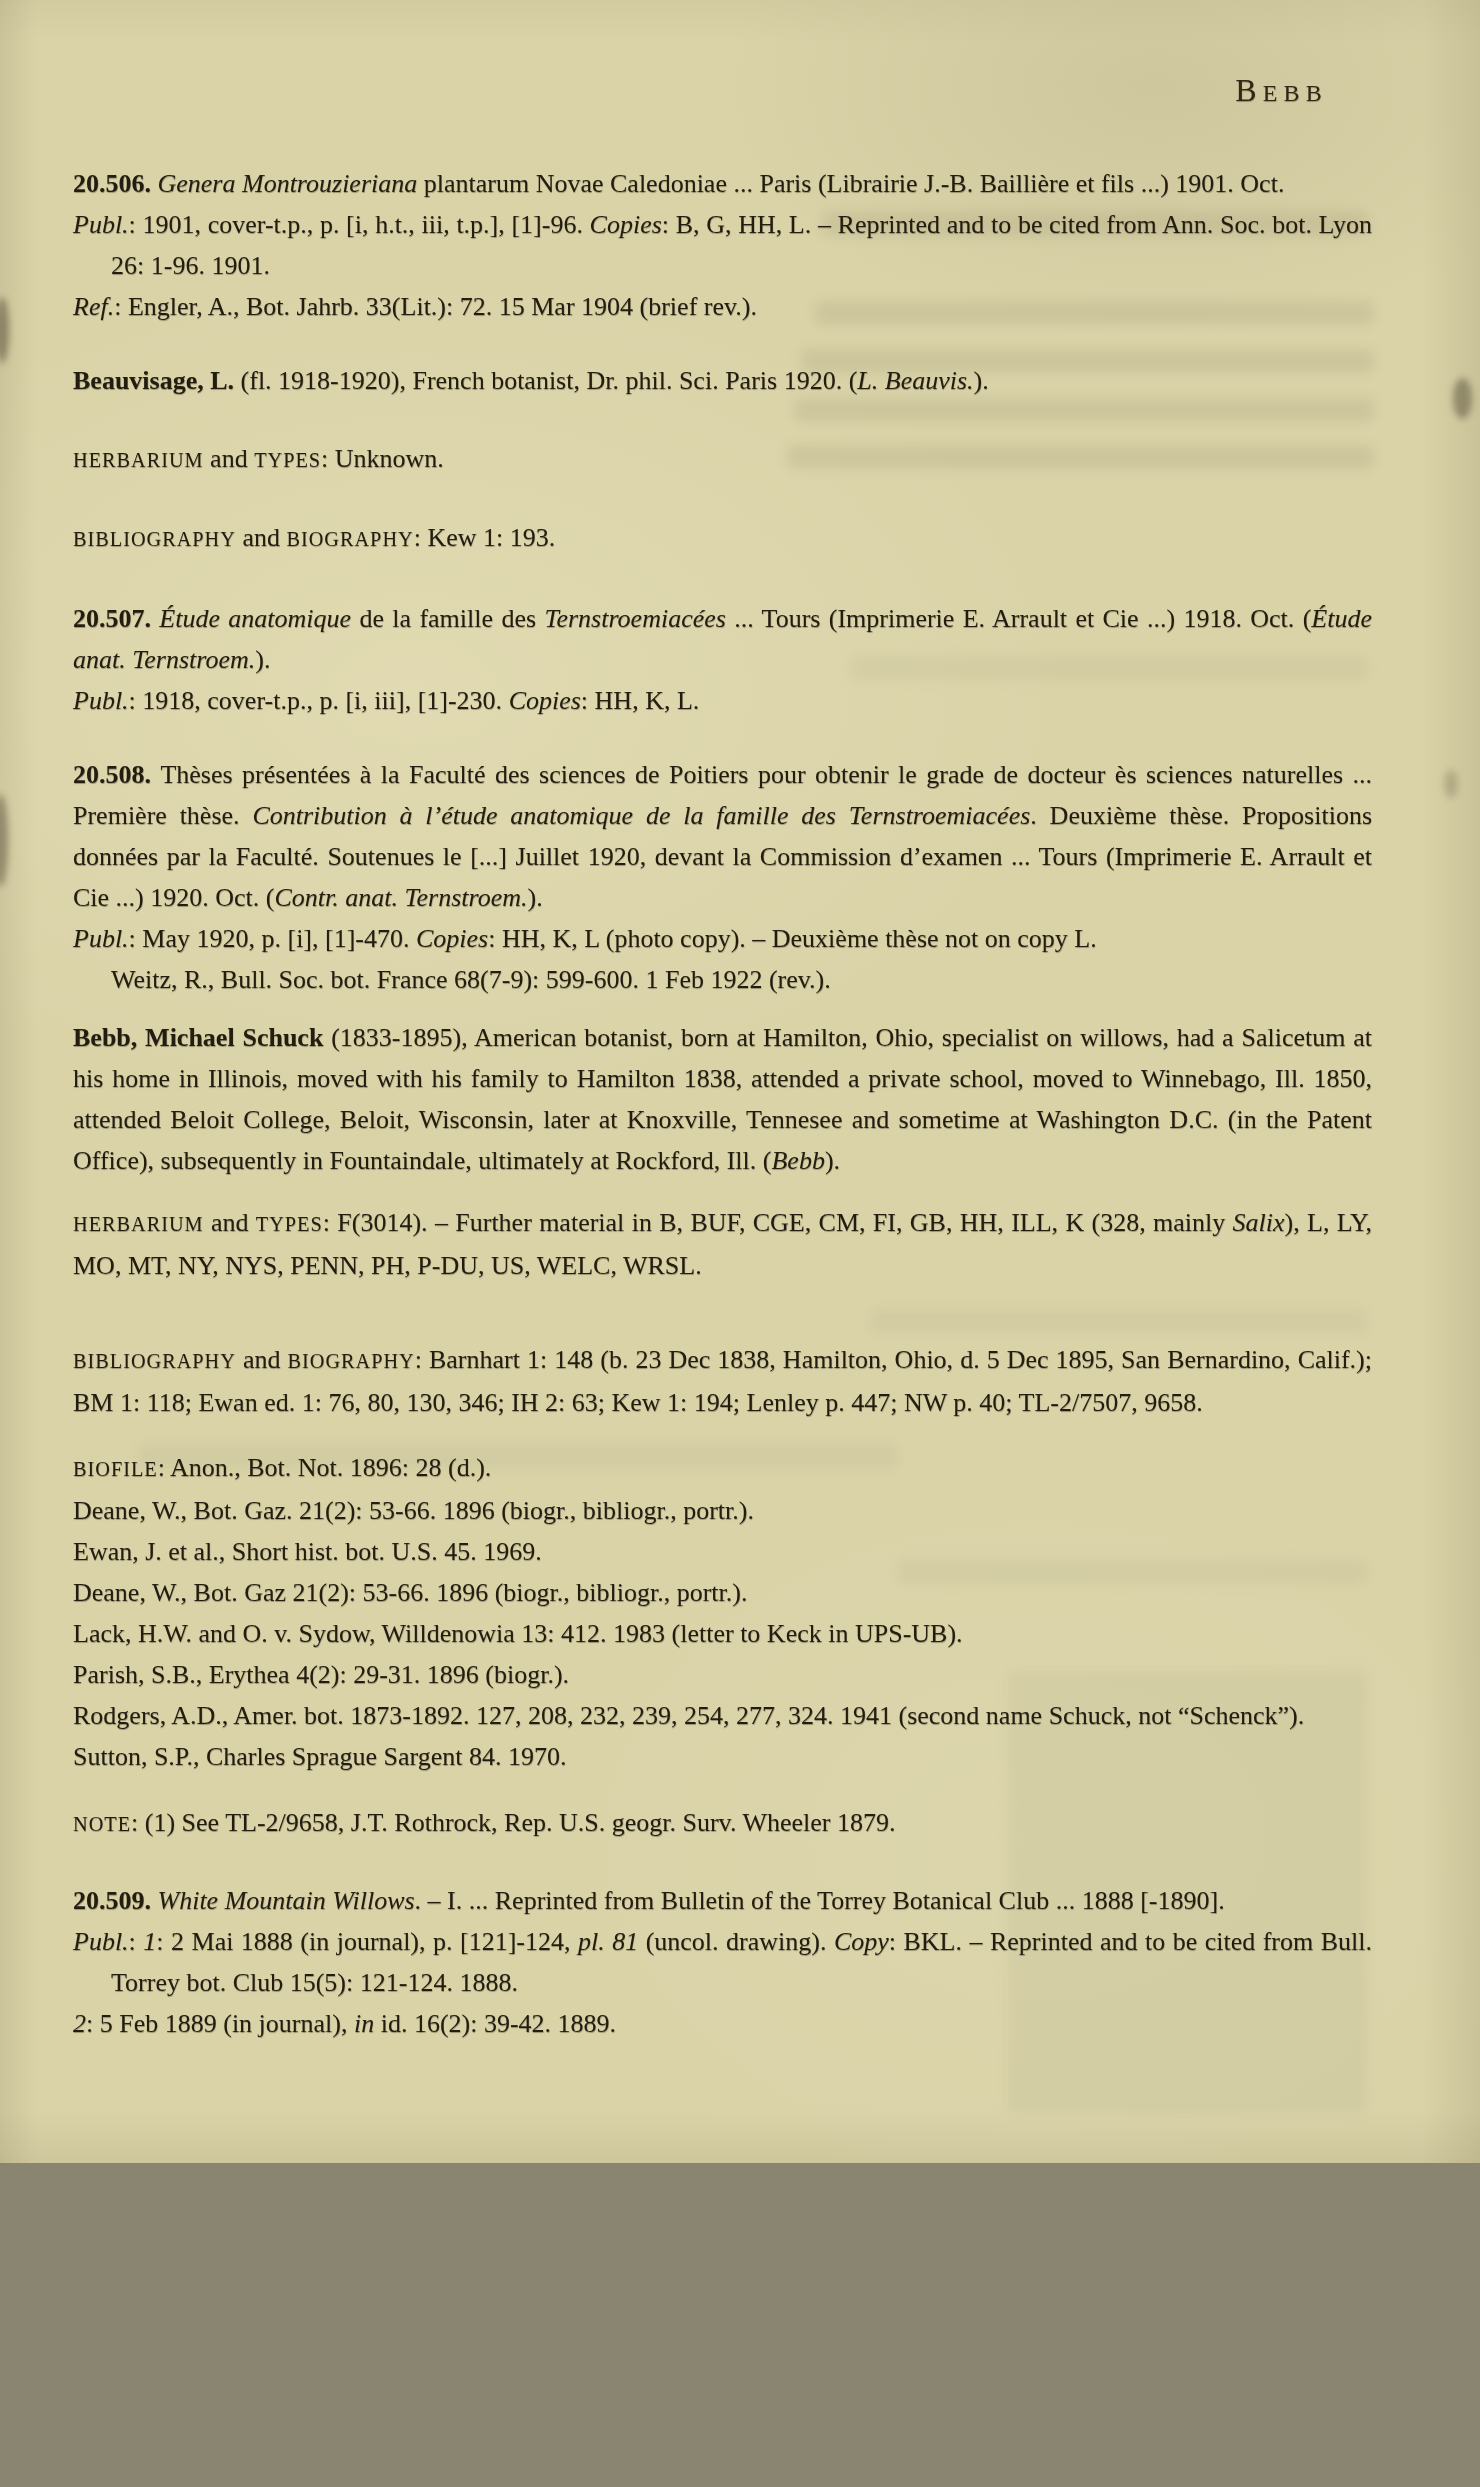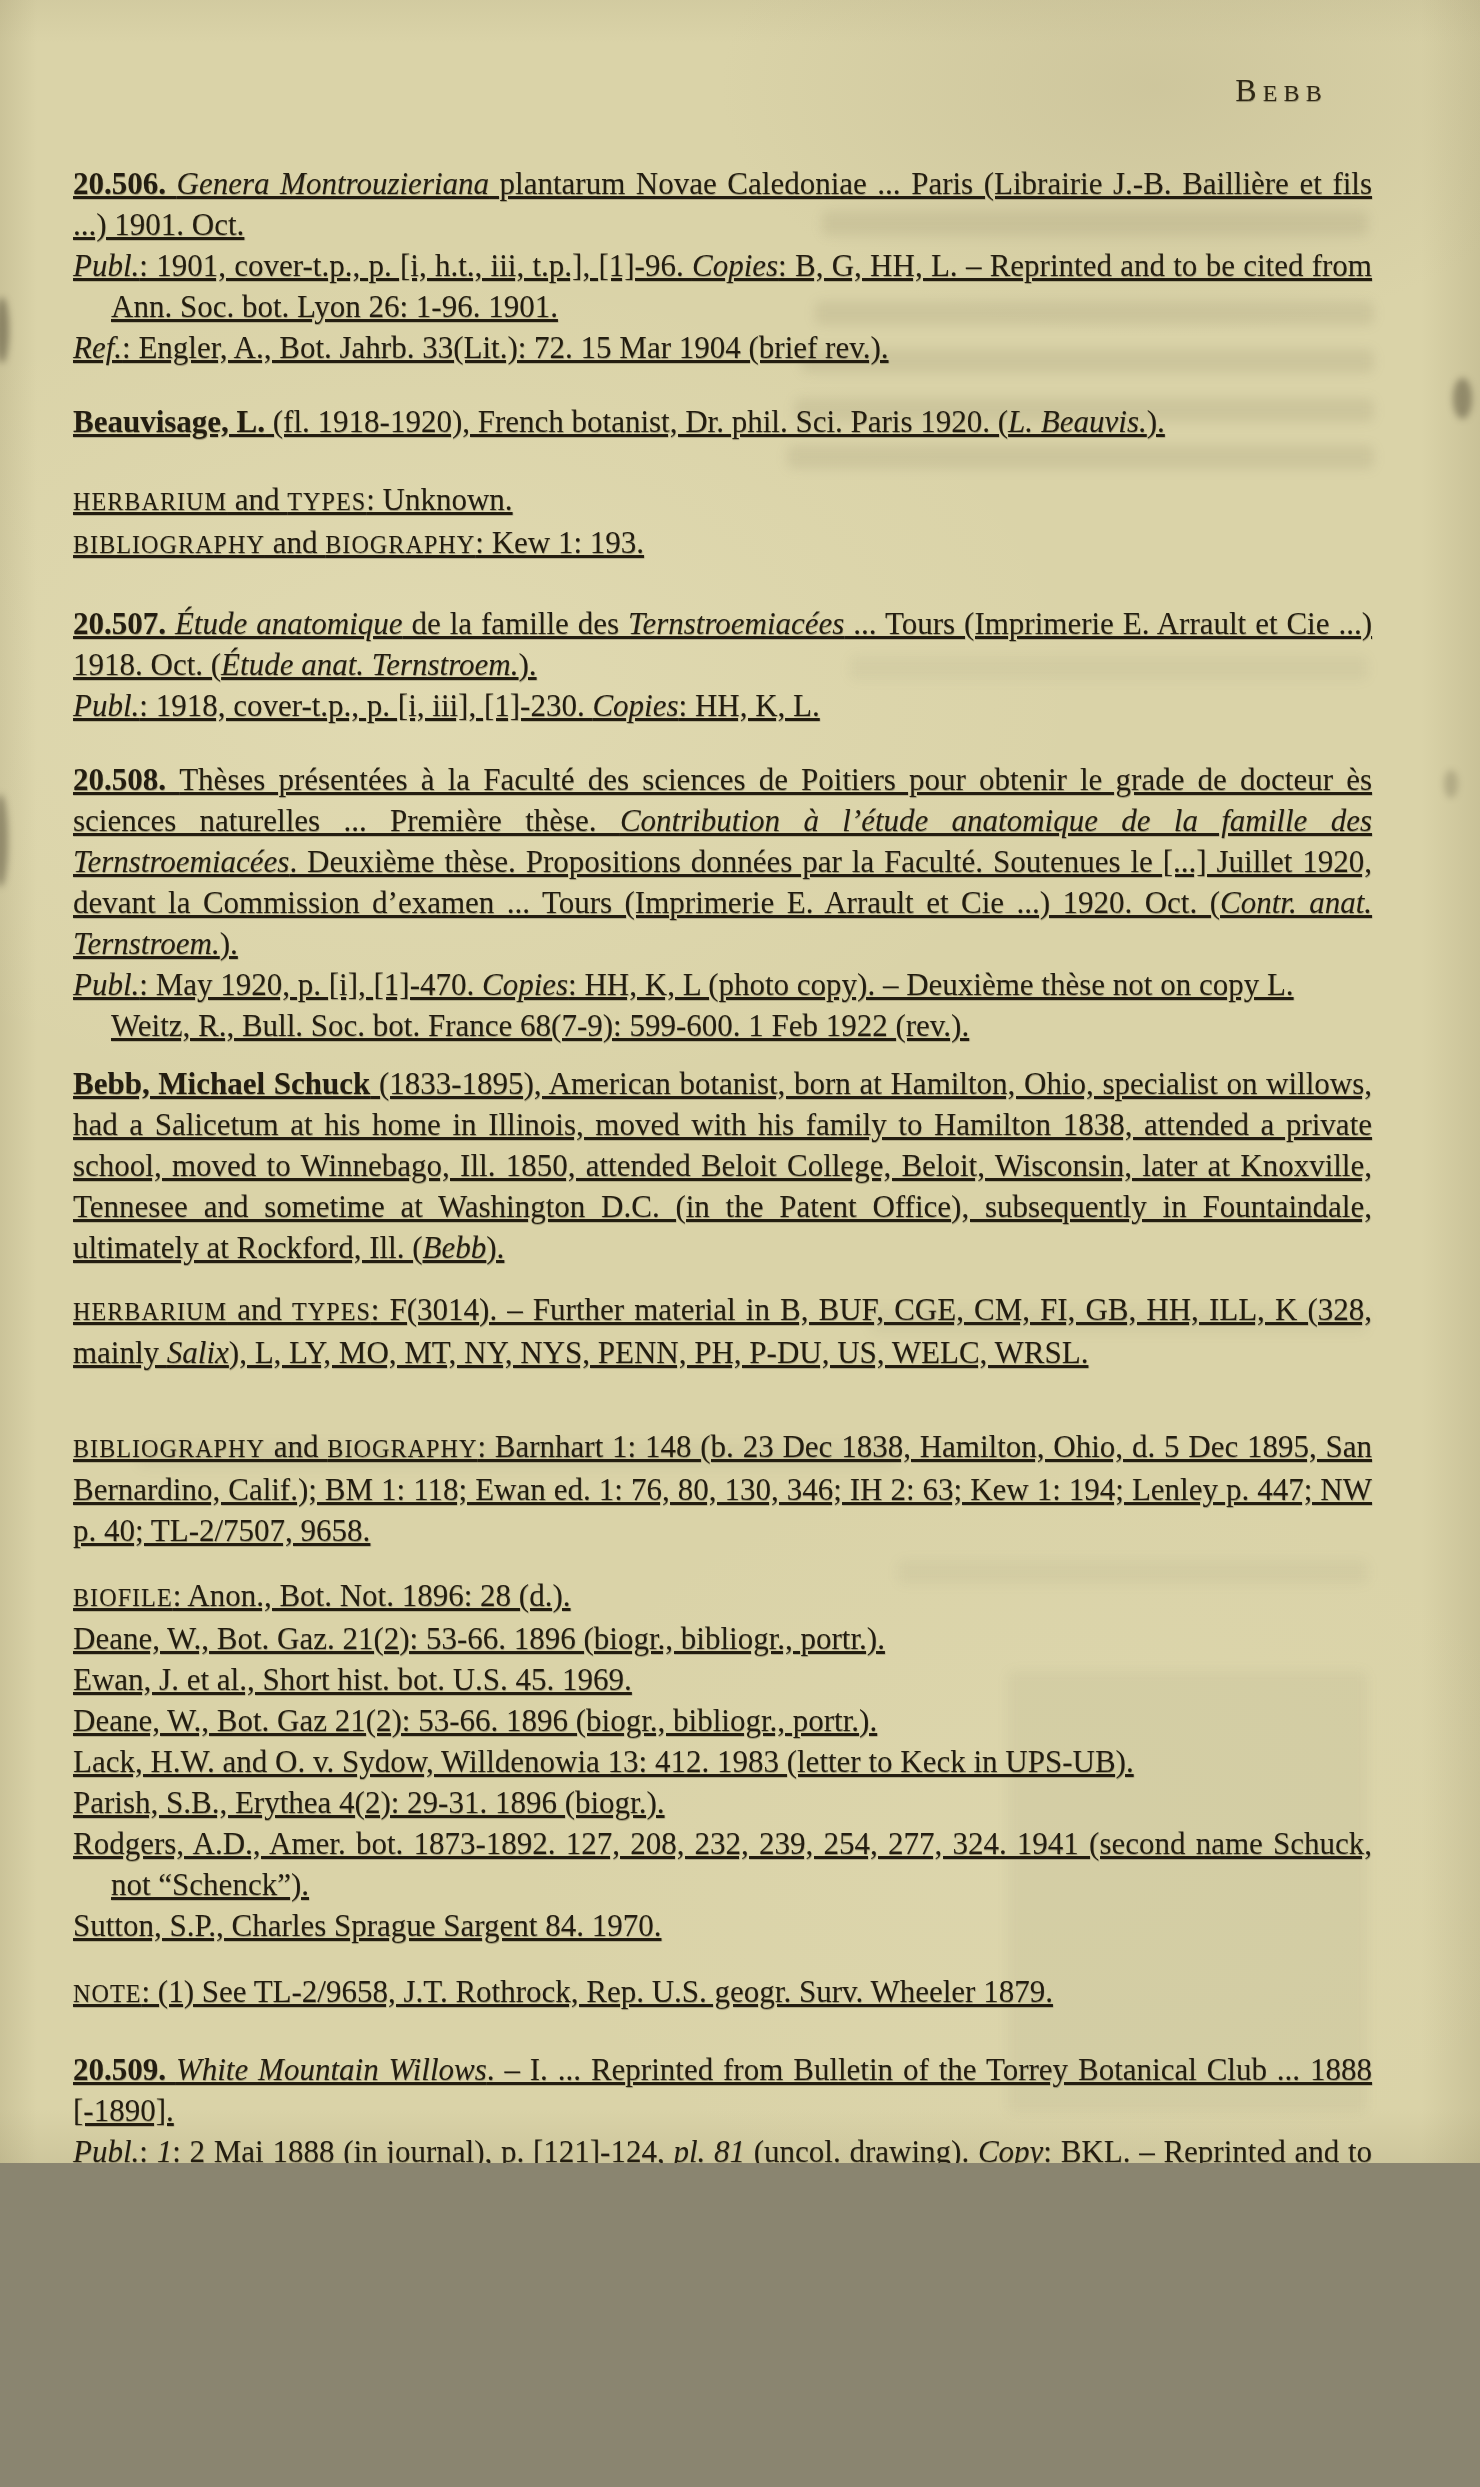--- a/index.html
+++ b/index.html
@@ -23,11 +23,10 @@
   }
   p.para{
     margin:0;
-    font-size:31px;
+    font-size:26px;
     line-height:41px;
     text-align:justify;
     text-shadow:0.4px 0.6px 0.7px rgba(35,28,14,0.35);
-    text-decoration:underline;
   }
   p.hang{padding-left:38px;text-indent:-38px;}
   p.cont{padding-left:38px;}

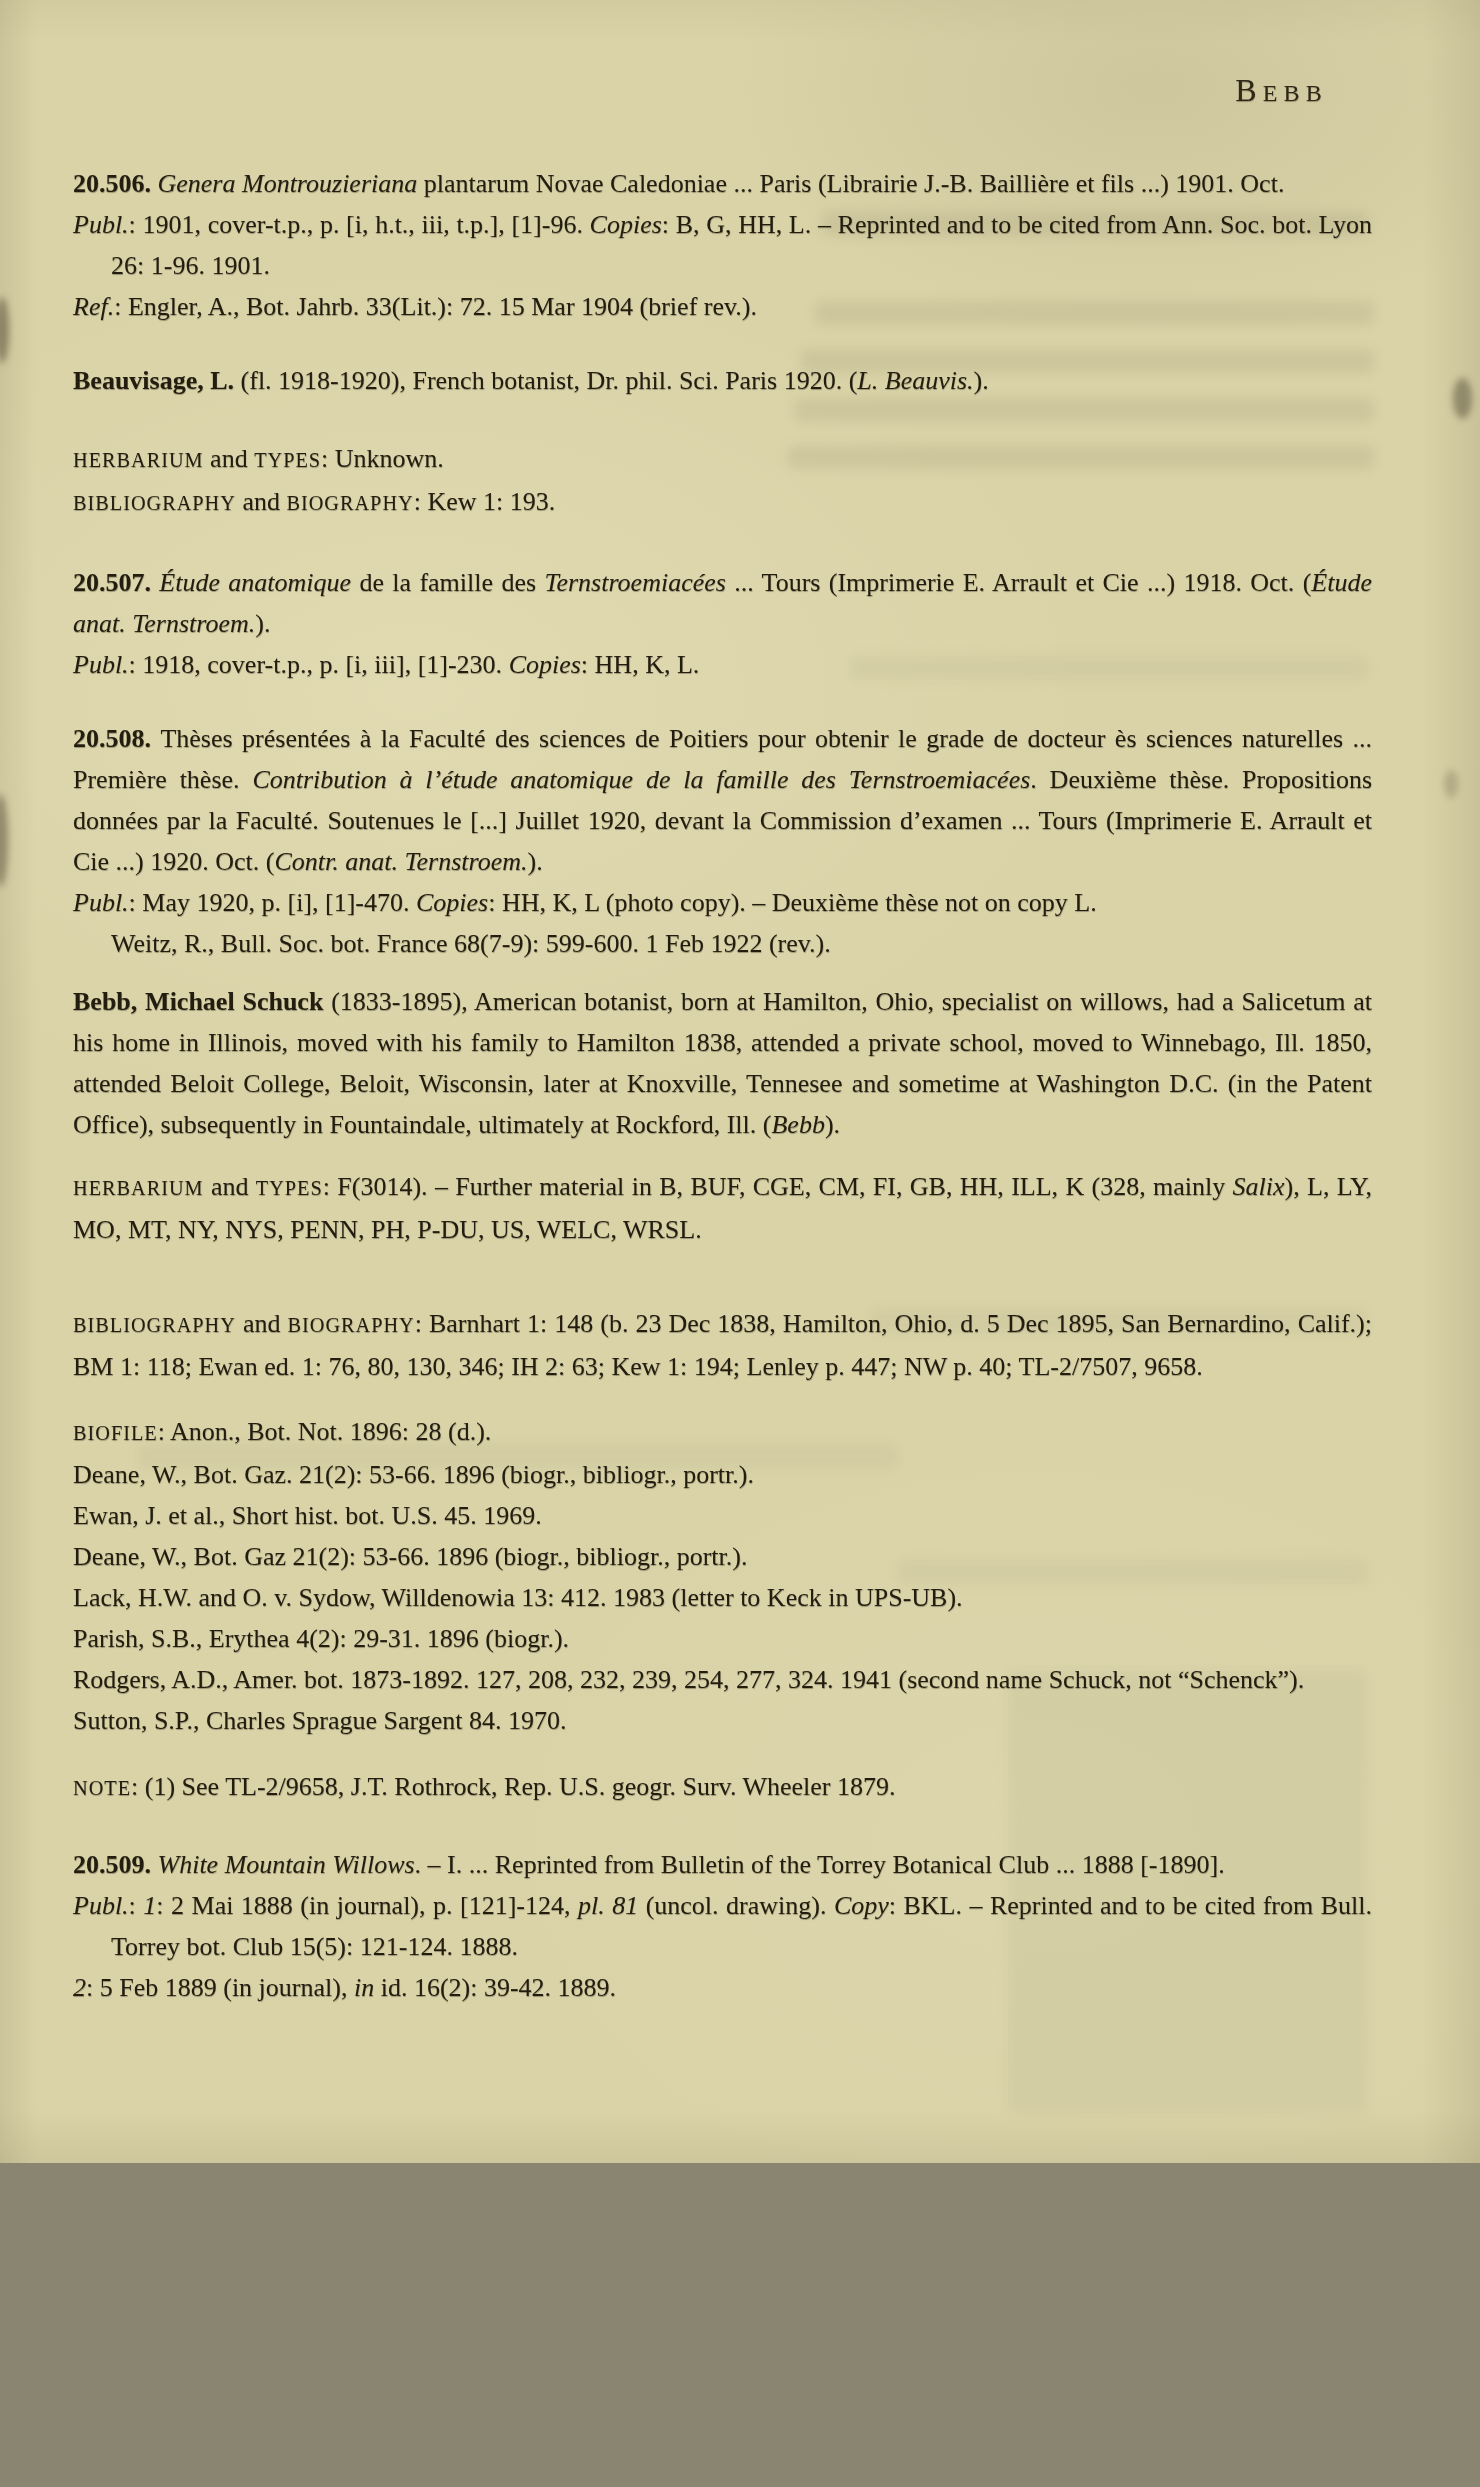--- a/index.html
+++ b/index.html
@@ -94,7 +94,7 @@
       <p class="para hang"><span class="seg-i">Ref.</span><span>: Engler, A., Bot. Jahrb. 33(Lit.): 72. 15 Mar 1904 (brief rev.).</span></p>
       <p class="para" style="margin-top: 33px;"><span class="seg-b">Beauvisage, L.</span><span> (fl. 1918-1920), French botanist, Dr. phil. Sci. Paris 1920. (</span><span class="seg-i">L. Beauvis.</span><span>).</span></p>
       <p class="para" style="margin-top: 37px;"><span class="seg-sc">HERBARIUM</span><span> and </span><span class="seg-sc">TYPES</span><span>: Unknown.</span></p>
-      <p class="para" style=""><span class="seg-sc">BIBLIOGRAPHY</span><span> and </span><span class="seg-sc">BIOGRAPHY</span><span>: Kew 1: 193.</span></p>
+      <p class="para" style="margin-top: 36px;"><span class="seg-sc">BIBLIOGRAPHY</span><span> and </span><span class="seg-sc">BIOGRAPHY</span><span>: Kew 1: 193.</span></p>
       <p class="para" style="margin-top: 38px;"><span class="seg-b">20.507. </span><span class="seg-i">Étude anatomique</span><span> de la famille des </span><span class="seg-i">Ternstroemiacées</span><span> ... Tours (Imprimerie E. Arrault et Cie ...) 1918. Oct. (</span><span class="seg-i">Étude anat. Ternstroem.</span><span>).</span></p>
       <p class="para hang"><span class="seg-i">Publ.</span><span>: 1918, cover-t.p., p. [i, iii], [1]-230. </span><span class="seg-i">Copies</span><span>: HH, K, L.</span></p>
       <p class="para" style="margin-top: 33px;"><span class="seg-b">20.508. </span><span>Thèses présentées à la Faculté des sciences de Poitiers pour obtenir le grade de docteur ès sciences naturelles ... Première thèse. </span><span class="seg-i">Contribution à l’étude anatomique de la famille des Ternstroemiacées</span><span>. Deuxième thèse. Propositions données par la Faculté. Soutenues le [...] Juillet 1920, devant la Commission d’examen ... Tours (Imprimerie E. Arrault et Cie ...) 1920. Oct. (</span><span class="seg-i">Contr. anat. Ternstroem.</span><span>).</span></p>

